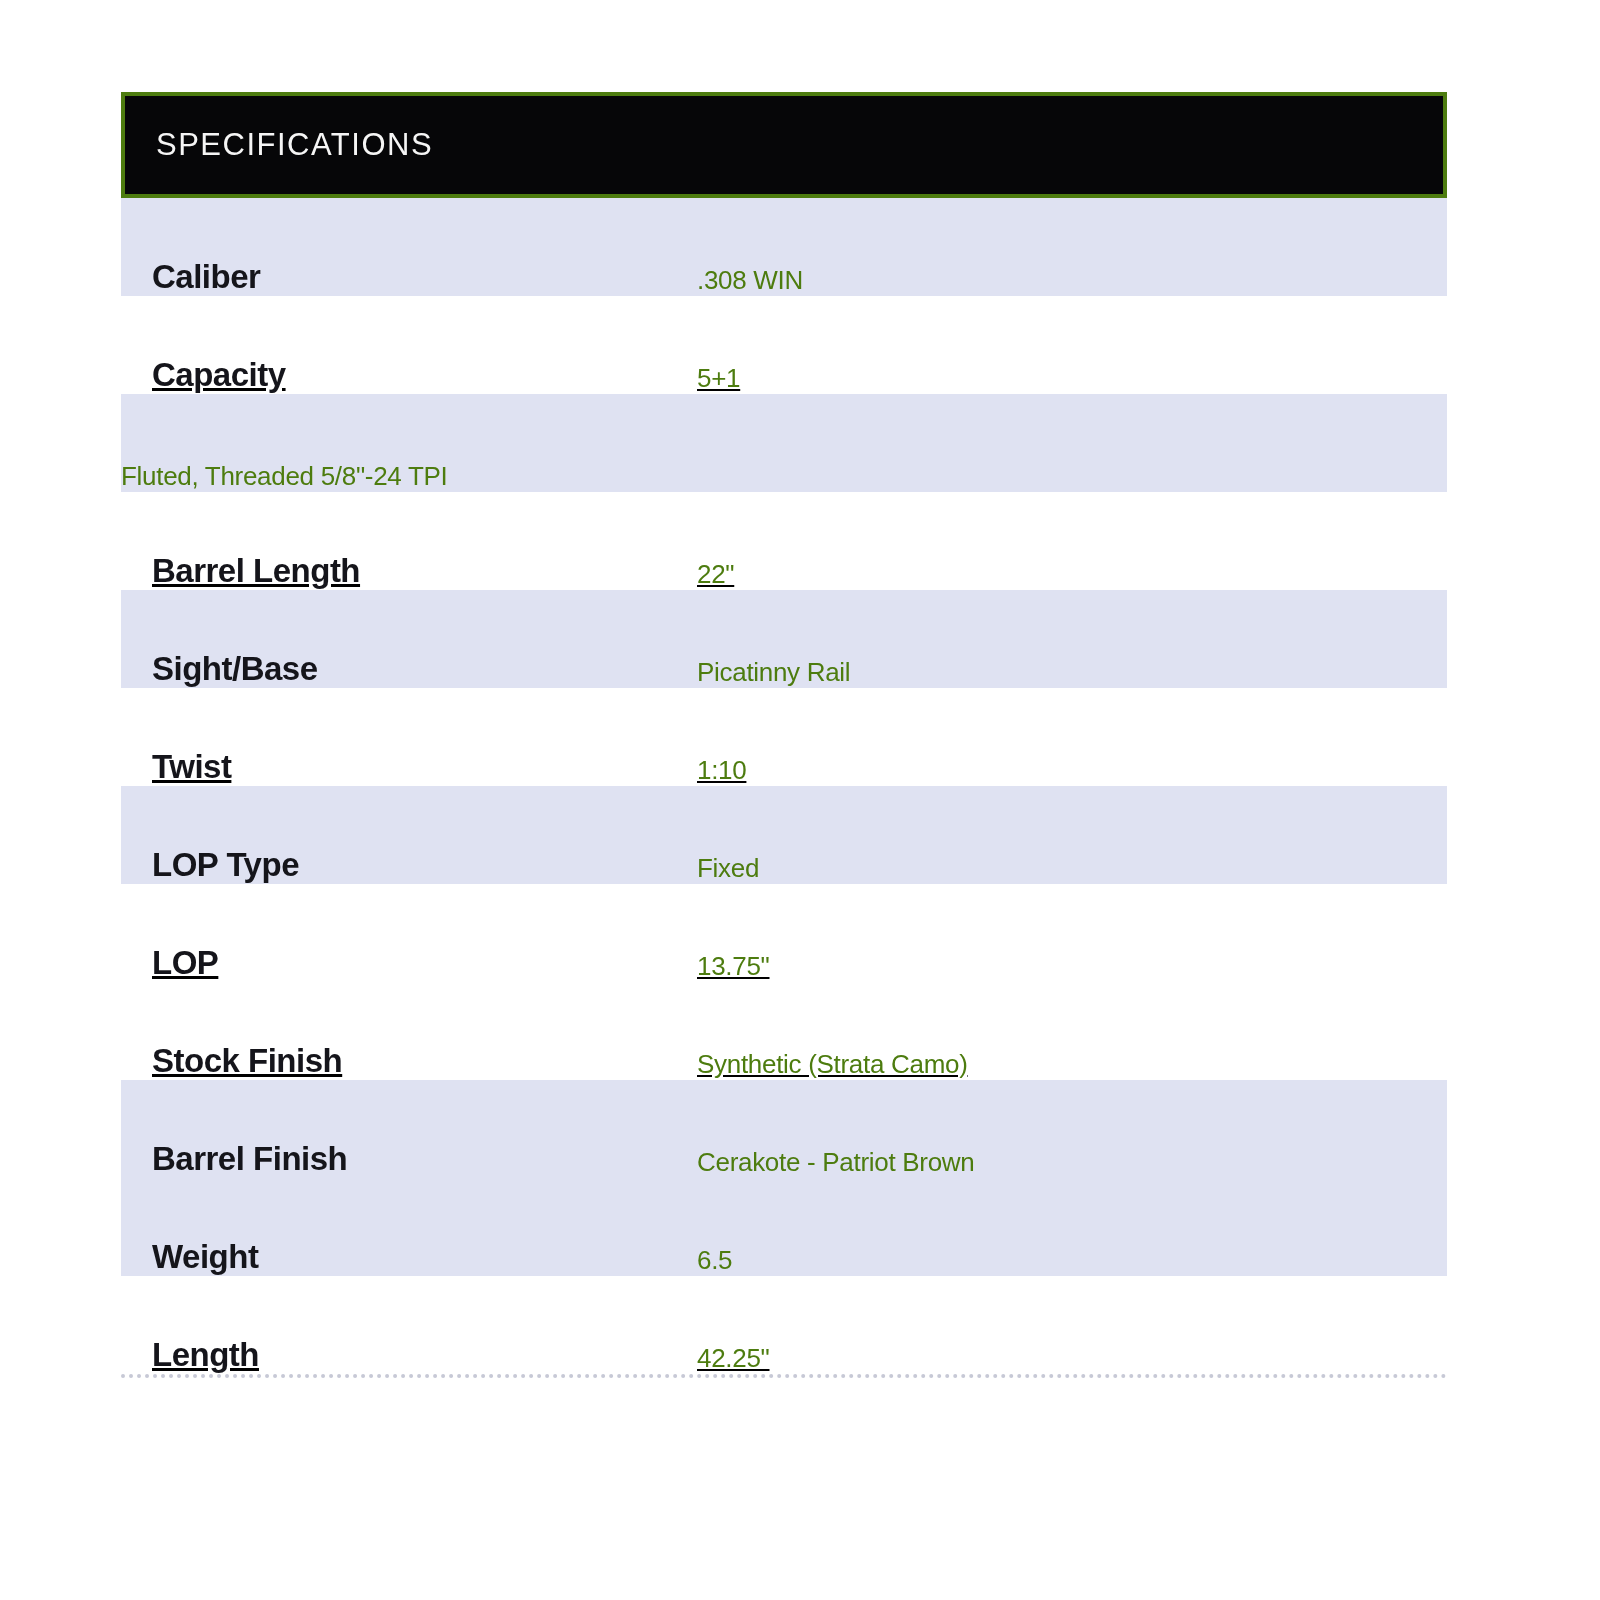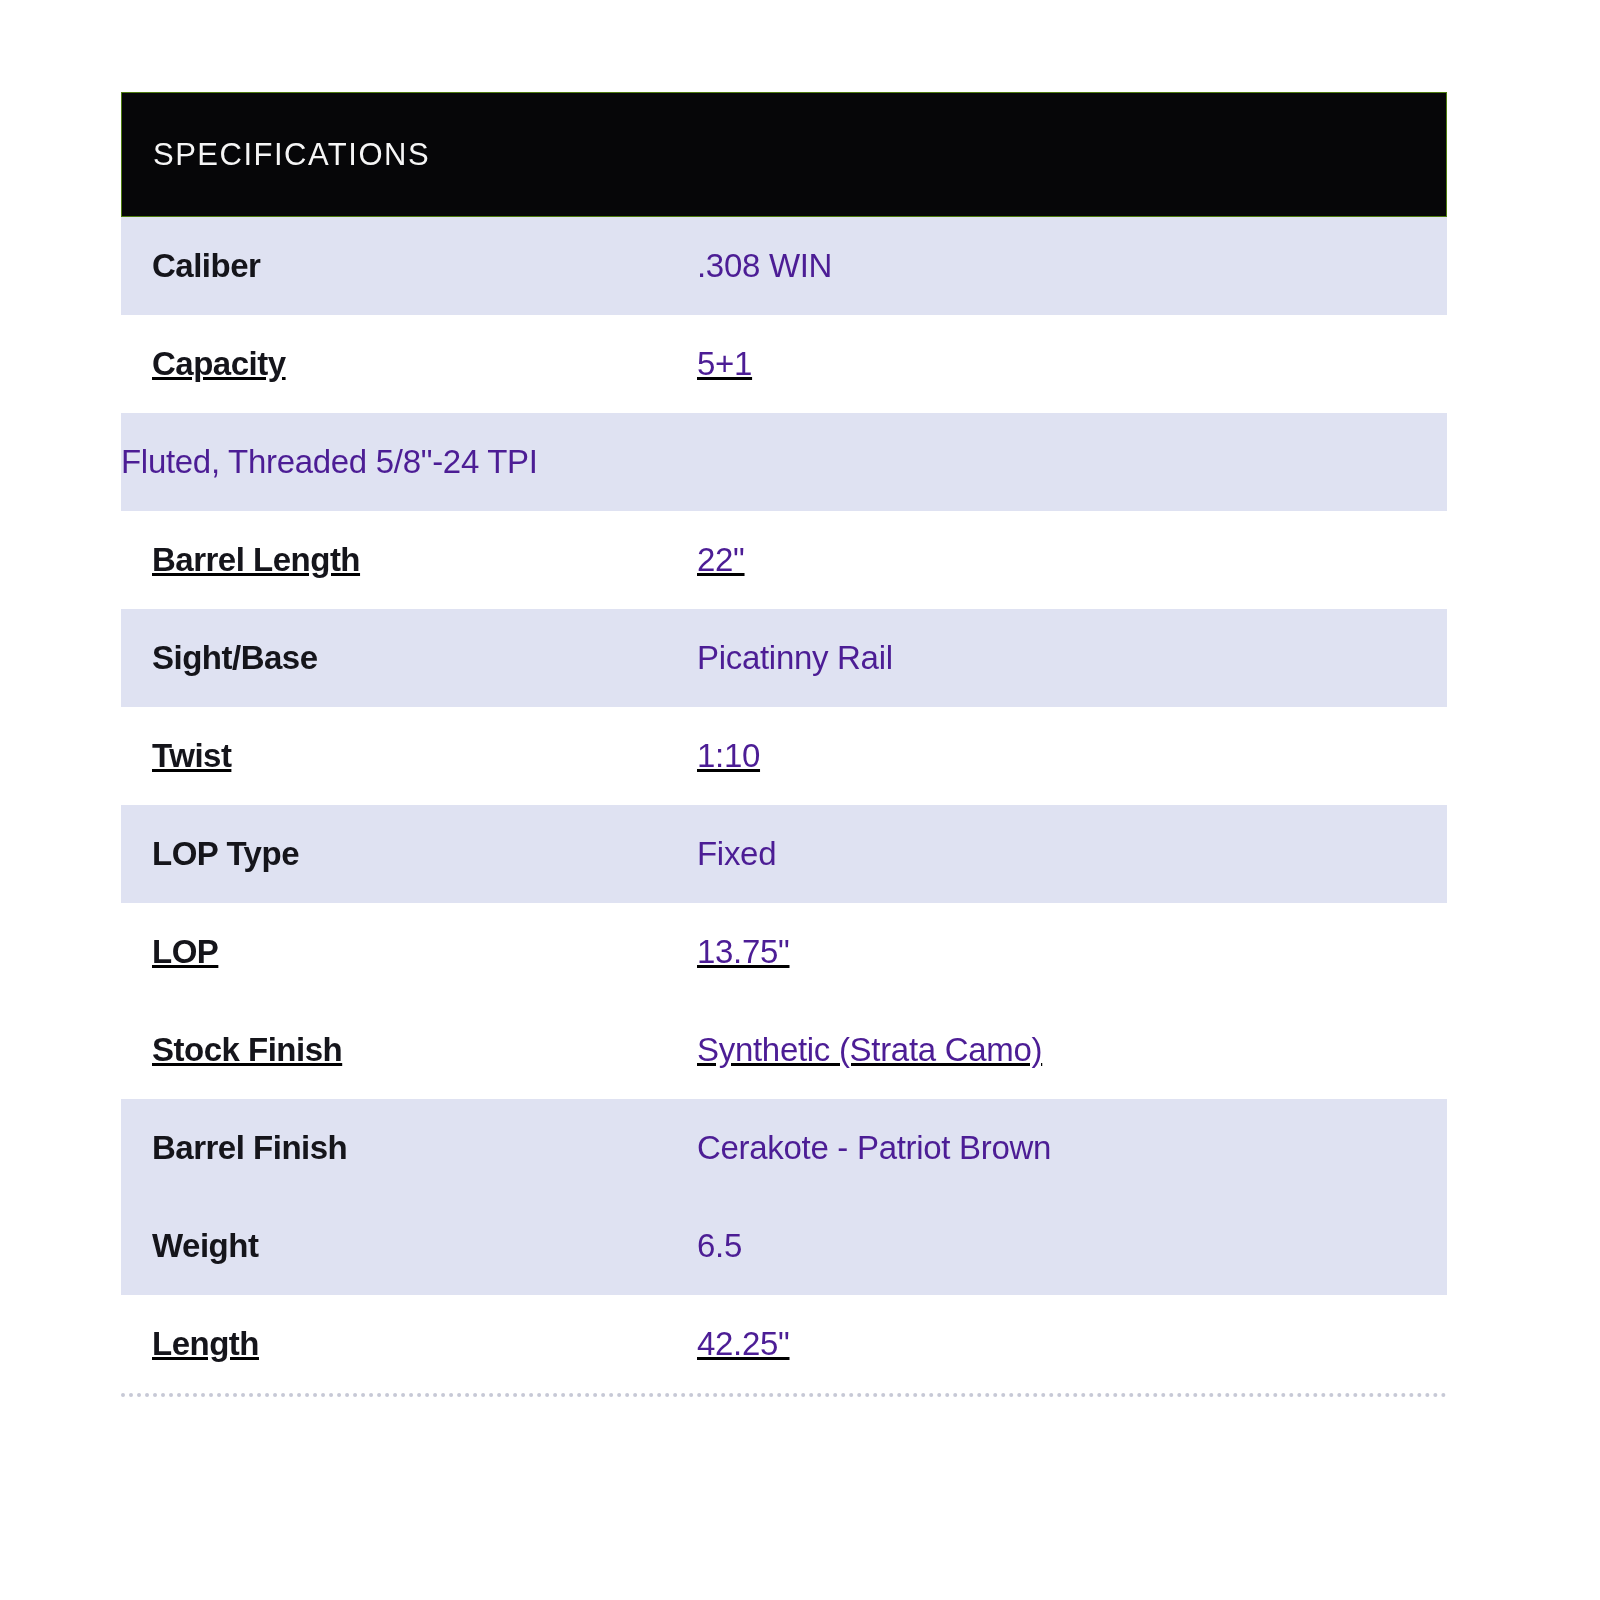--- a/index.html
+++ b/index.html
@@ -23,13 +23,13 @@
     border-bottom: 4px dotted #c7c9d6;
   }
   .spec-header {
-    height: 125px;
+    height: 106px;
     background: #060608;
     display: flex;
     align-items: center;
     box-sizing: border-box;
     padding-left: 31px;
-    border: 1px solid #4d7c0f;
+    border: 4px solid #4d7c0f;
   }
   .spec-header-title {
     color: #f5f5f5;

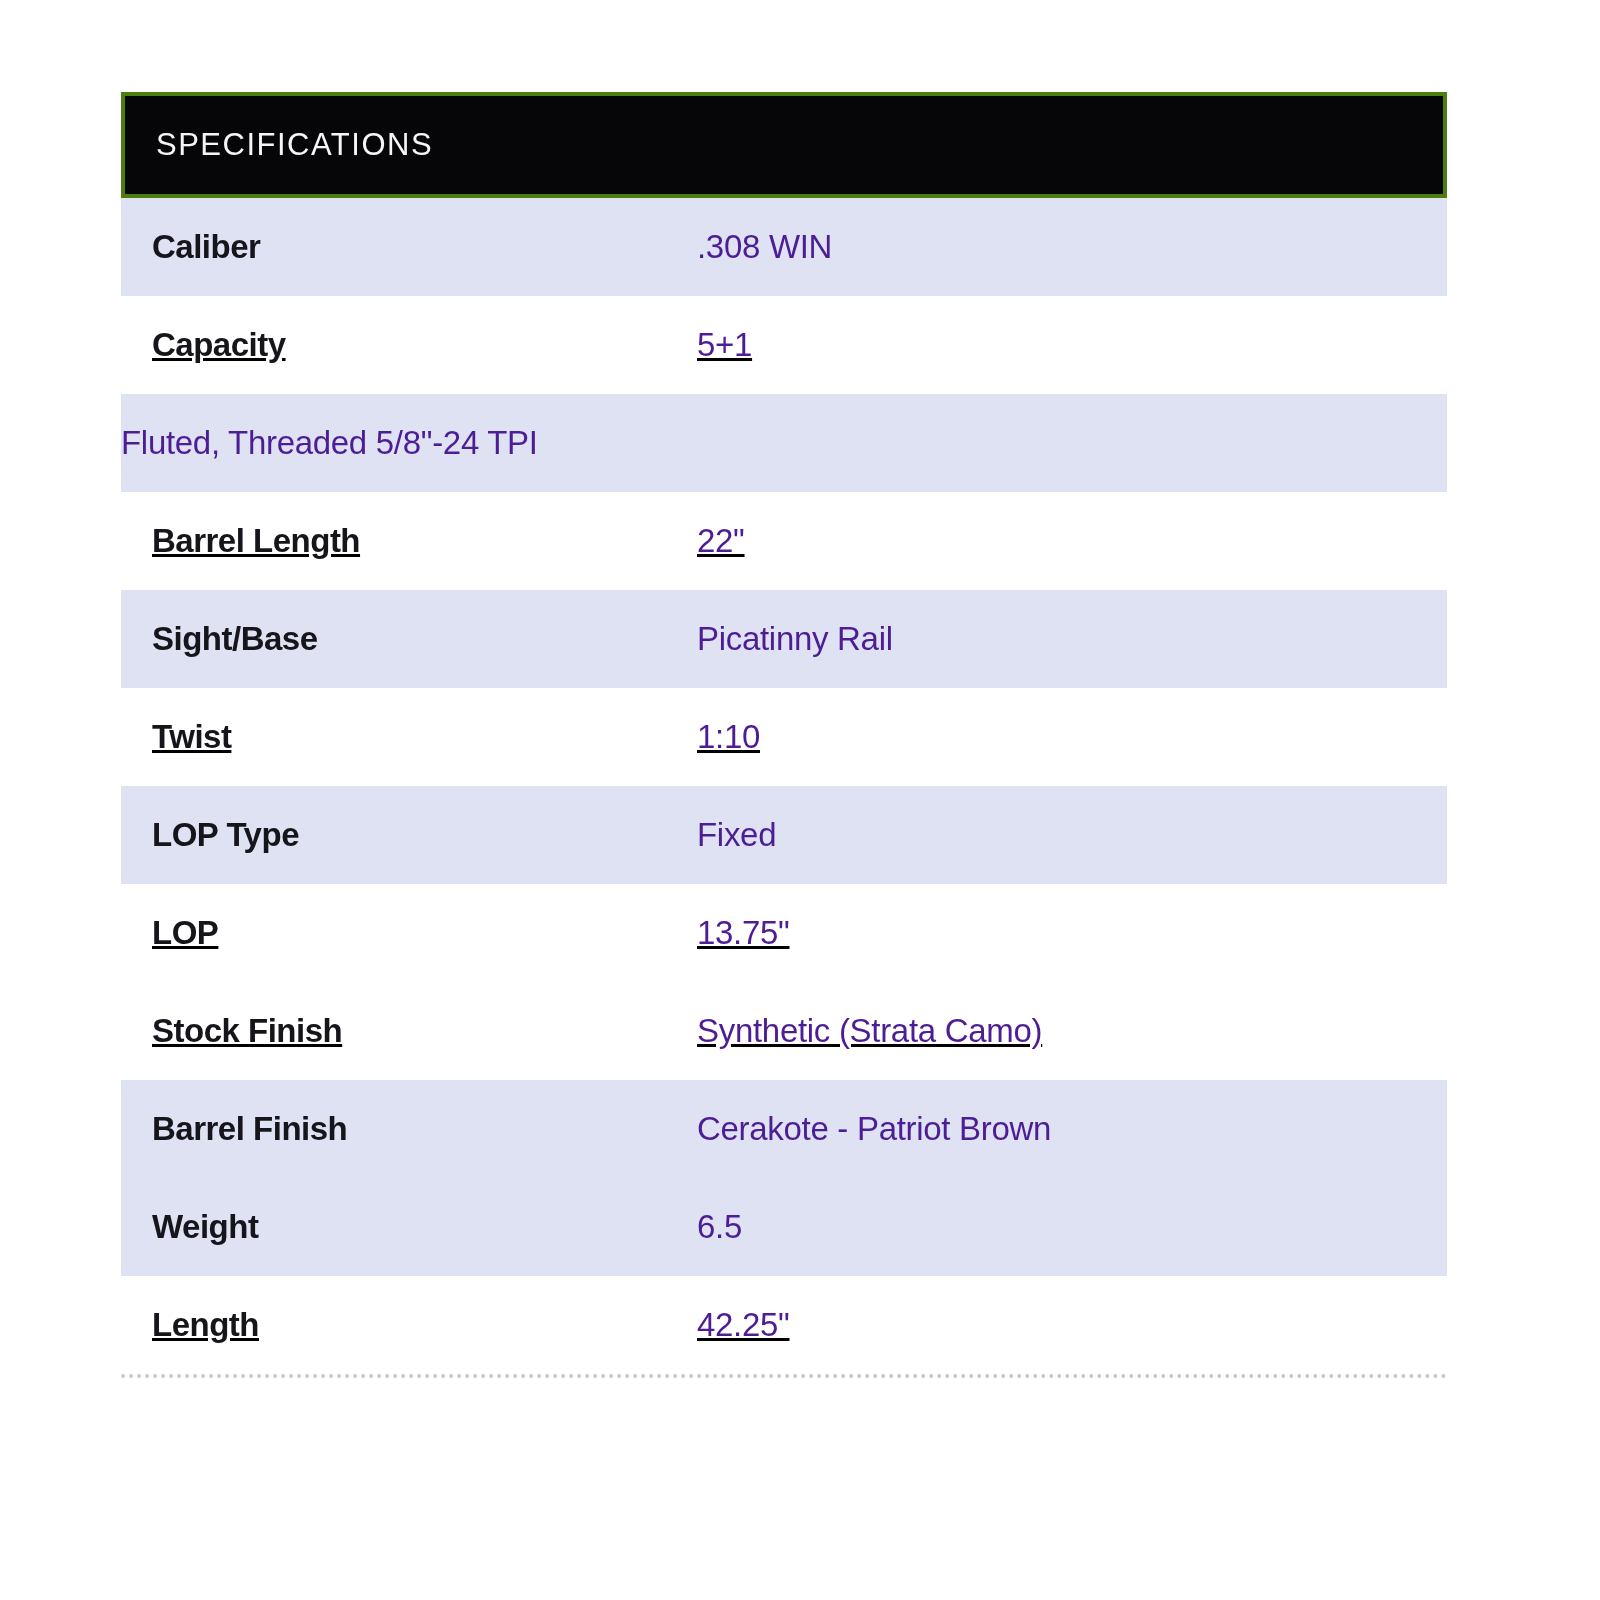--- a/index.html
+++ b/index.html
@@ -40,7 +40,7 @@
   .spec-row {
     height: 98px;
     display: flex;
-    align-items: center;
+    align-items: flex-end;
   }
   .spec-row.alt {
     background: #dfe2f2;

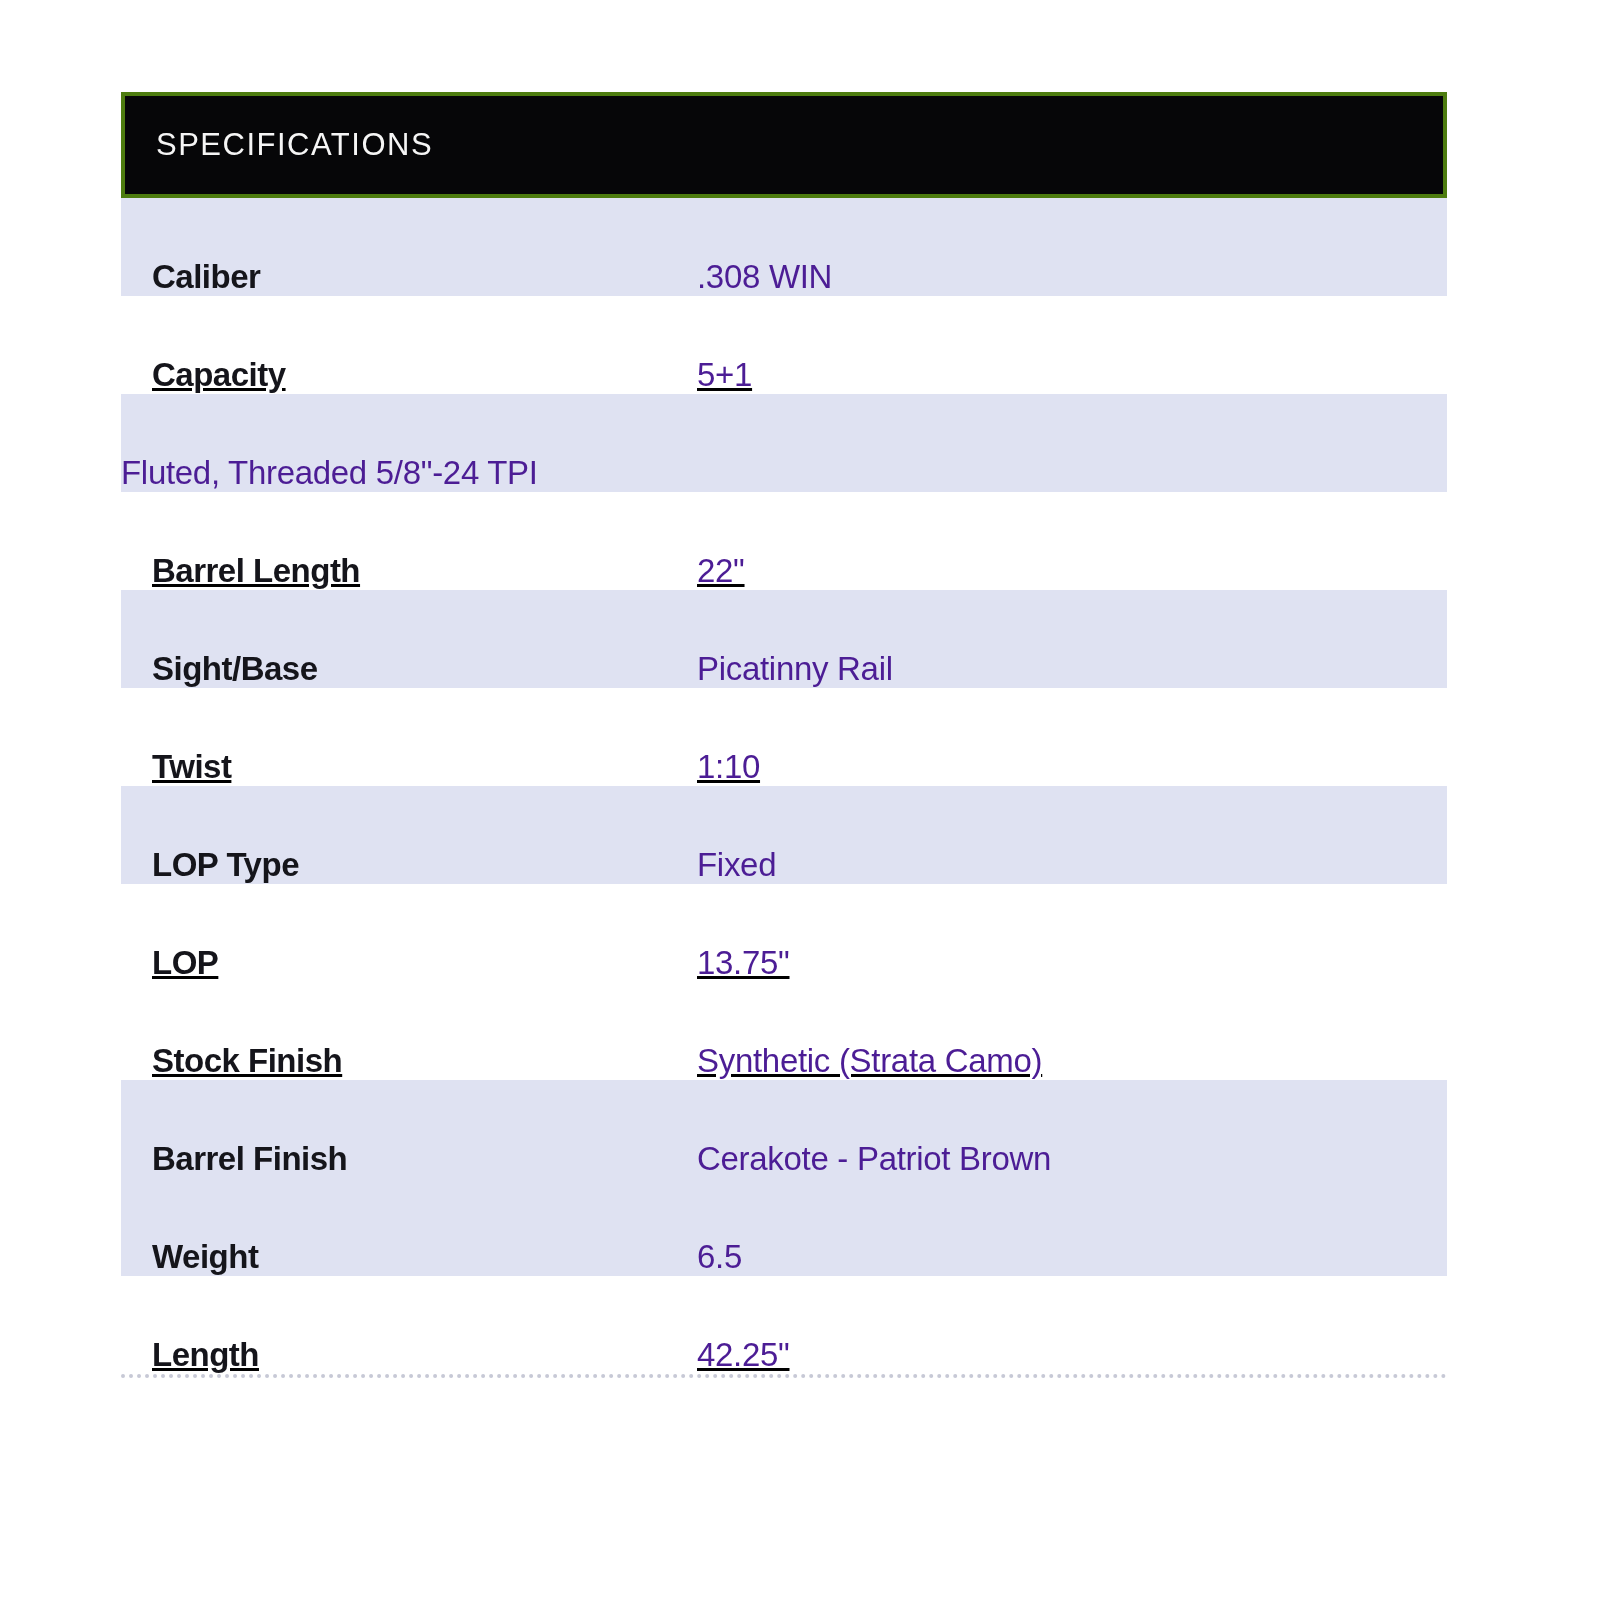--- a/index.html
+++ b/index.html
@@ -60,9 +60,9 @@
   }
   .spec-value {
     flex: 1;
-    font-size: 33px;
+    font-size: 26px;
     font-weight: 400;
-    color: #4c1d95;
+    color: #4d7c0f;
     letter-spacing: -0.3px;
   }
 </style>

